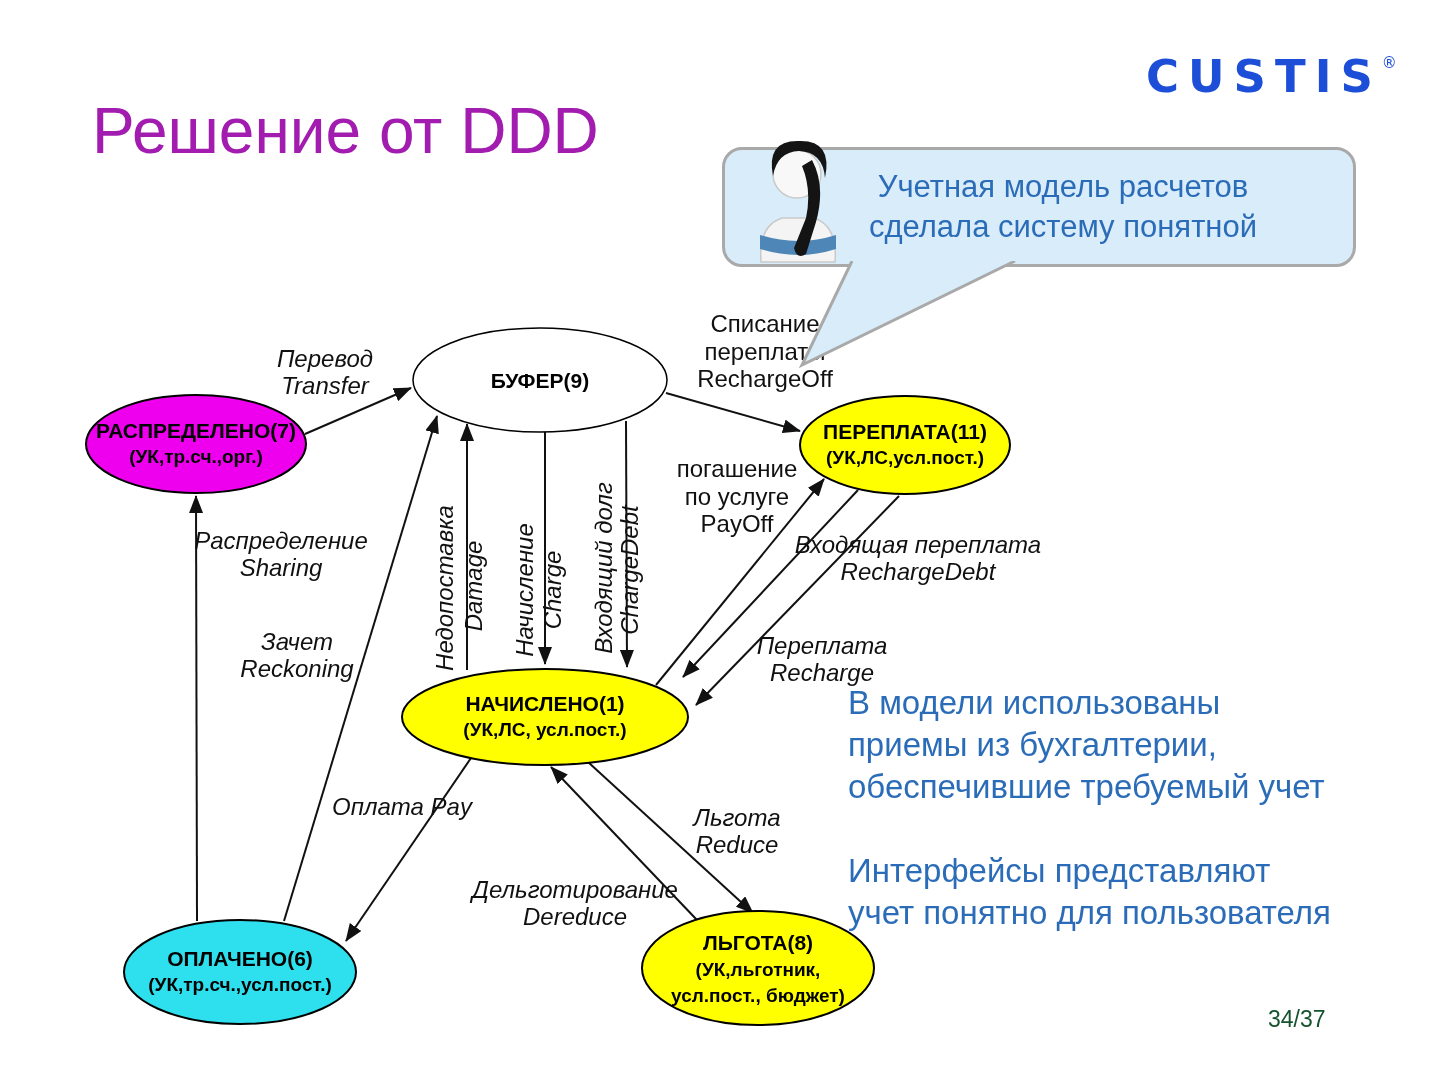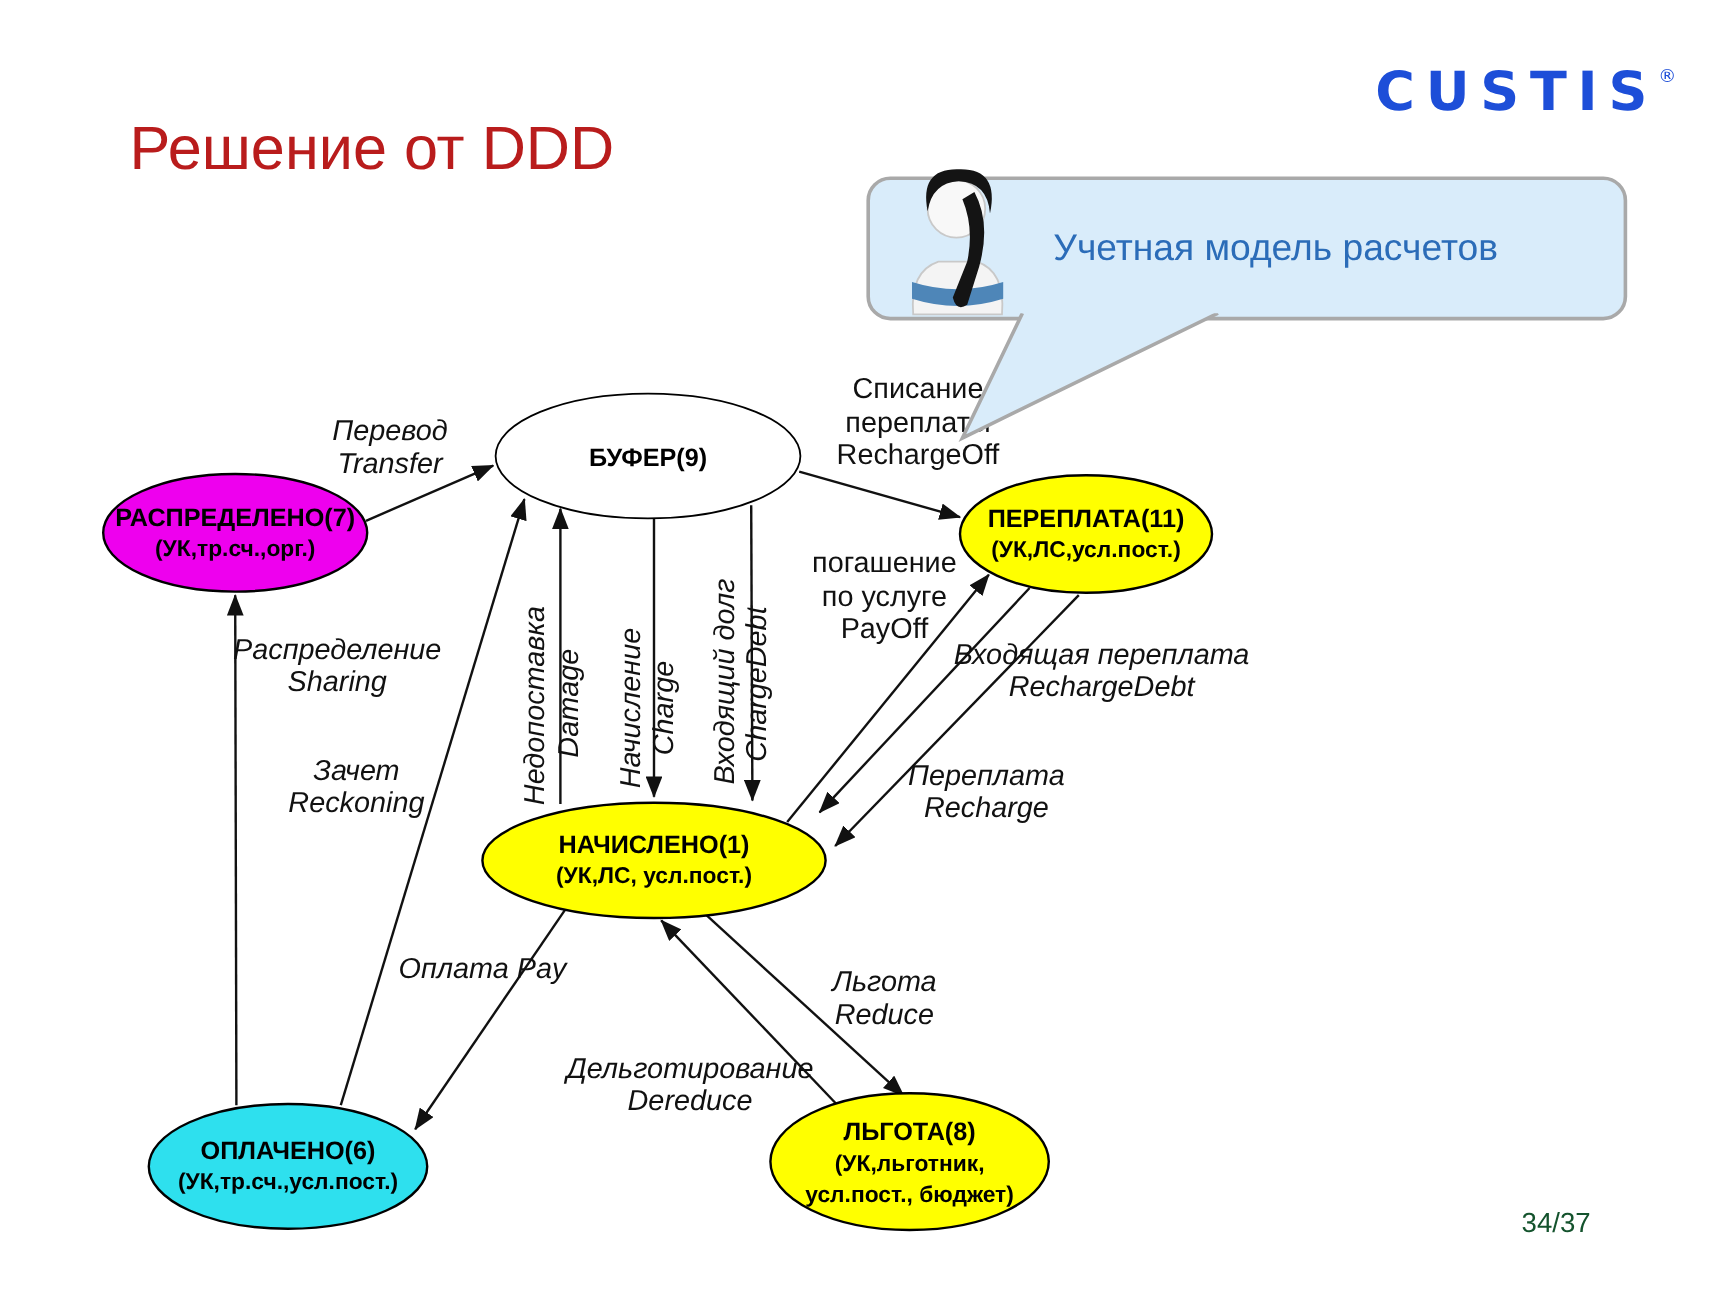--- a/index.html
+++ b/index.html
@@ -6,7 +6,7 @@
   .slide { position:relative; width:1440px; height:1080px; background:#ffffff;
            font-family:"Liberation Sans", sans-serif; overflow:hidden; }
 
-  .title { position:absolute; left:108px; top:94px; font-size:51px; color:#b91c1c; white-space:nowrap; }
+  .title { position:absolute; left:92px; top:94px; font-size:64px; color:#a21caf; white-space:nowrap; }
 
   .logo { position:absolute; left:1146px; top:50px; color:#1d4ed8; font-size:45px;
           font-weight:bold; letter-spacing:9px; font-family:"DejaVu Sans", sans-serif; }

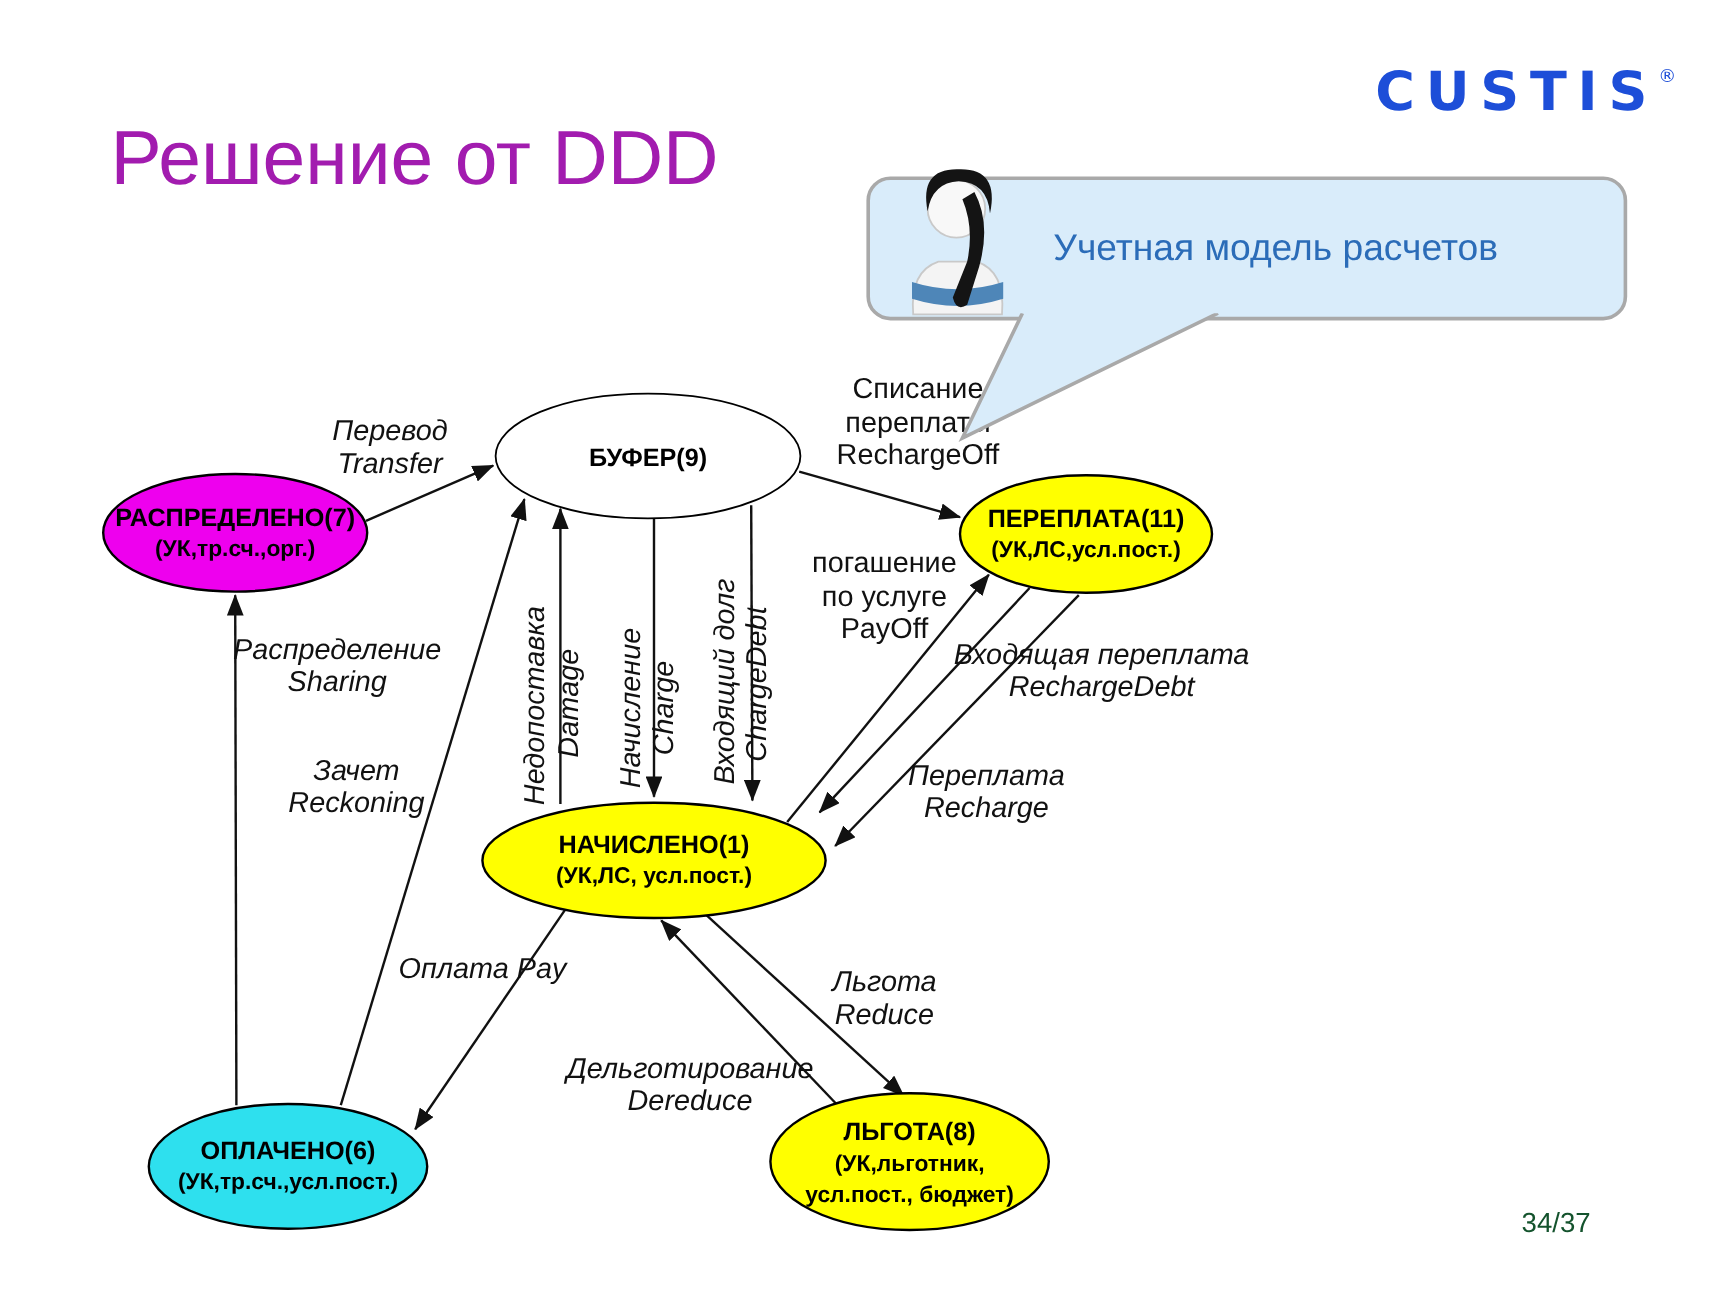--- a/index.html
+++ b/index.html
@@ -138,6 +138,7 @@
 
   <div class="bubble">
     <div class="line">Учетная модель расчетов</div>
+    <div class="line">сделала систему понятной</div>
   </div>
 
   <svg class="tail" width="260" height="110" viewBox="0 0 260 110">

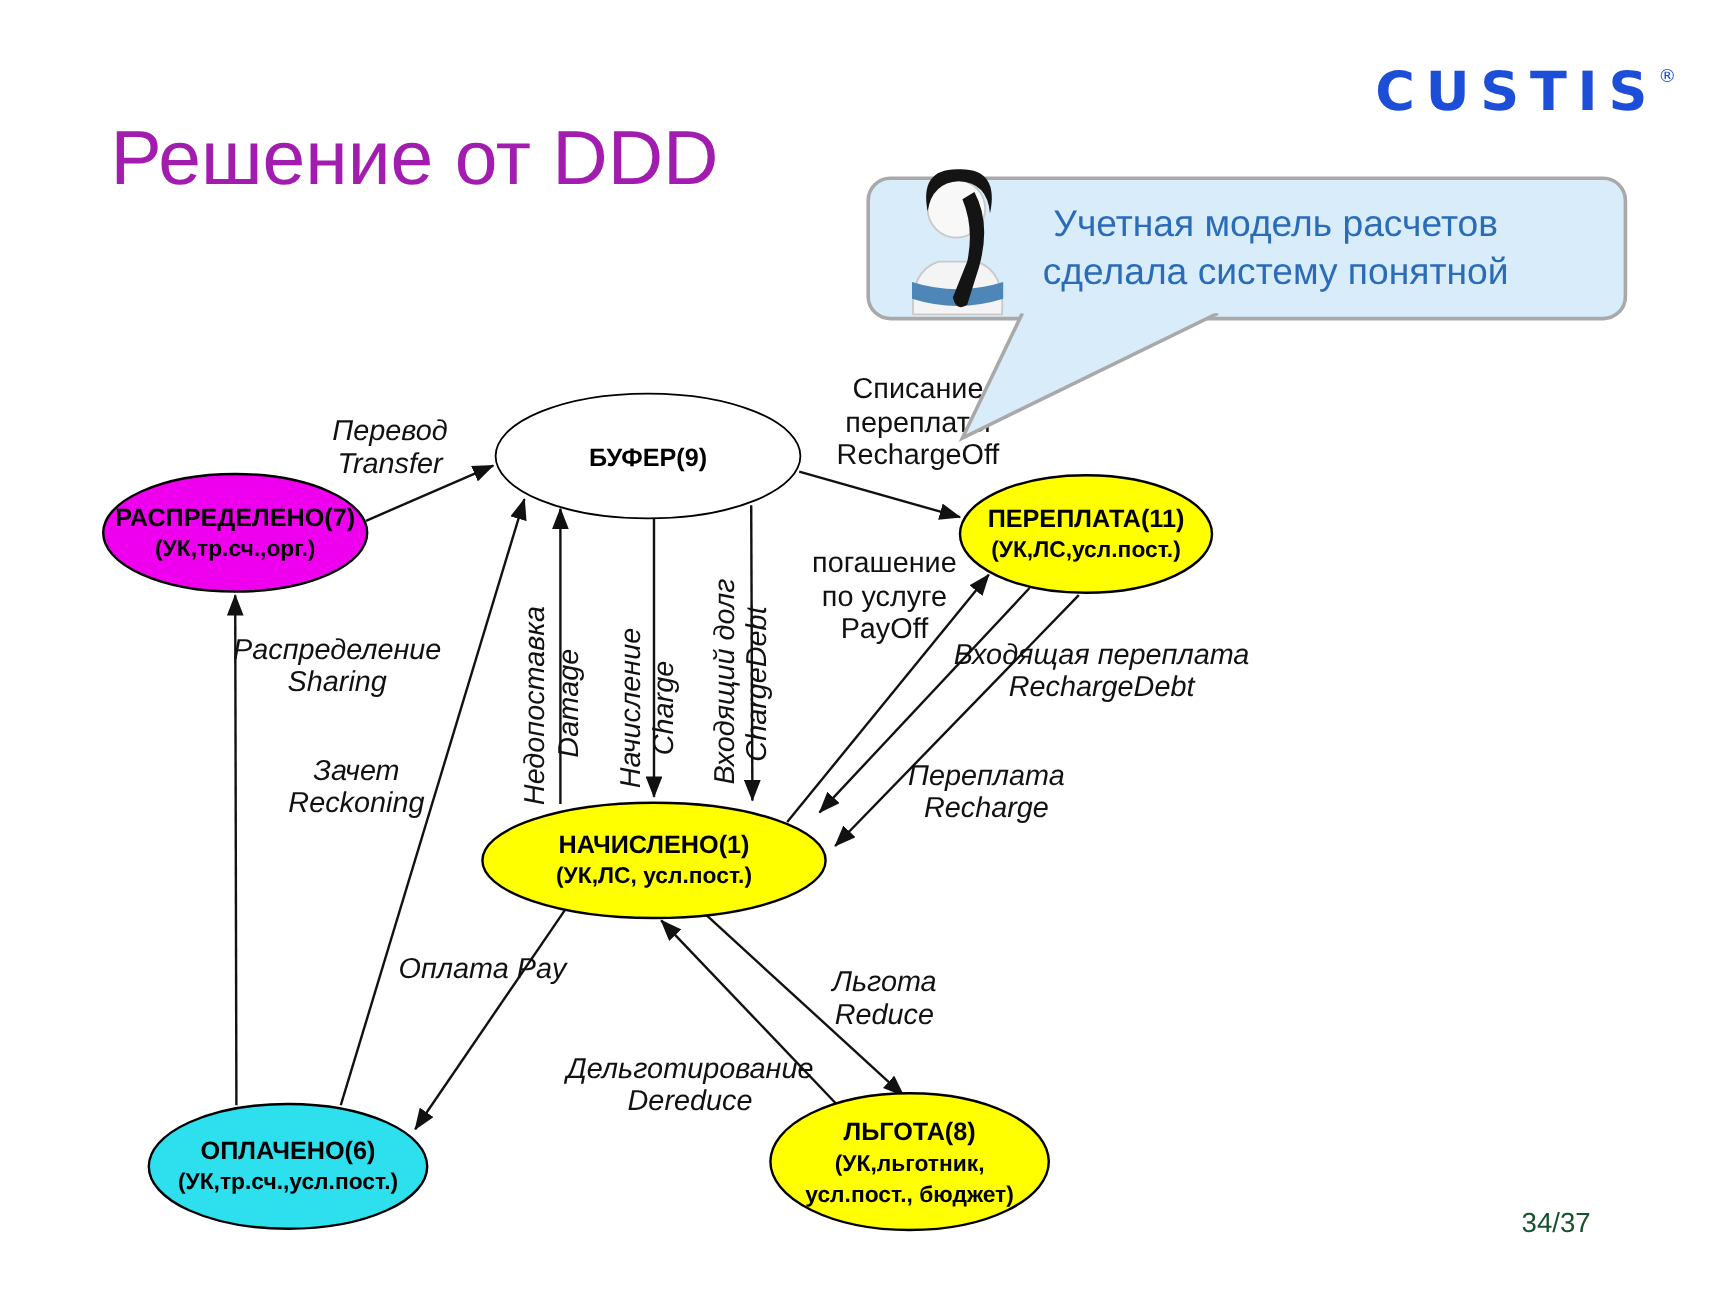--- a/index.html
+++ b/index.html
@@ -153,6 +153,14 @@
     <path d="M66,26 Q80,52 70,88 L60,120 Q51,126 48,114 L60,84 Q66,56 56,32 Z" fill="#141414"></path>
   </svg>
 
+  <div class="notes">
+    <div>В модели использованы</div>
+    <div>приемы из бухгалтерии,</div>
+    <div>обеспечившие требуемый учет</div>
+    <div class="gap"></div>
+    <div>Интерфейсы представляют</div>
+    <div>учет понятно для пользователя</div>
+  </div>
 
   <div class="pageno">34/37</div>
 

